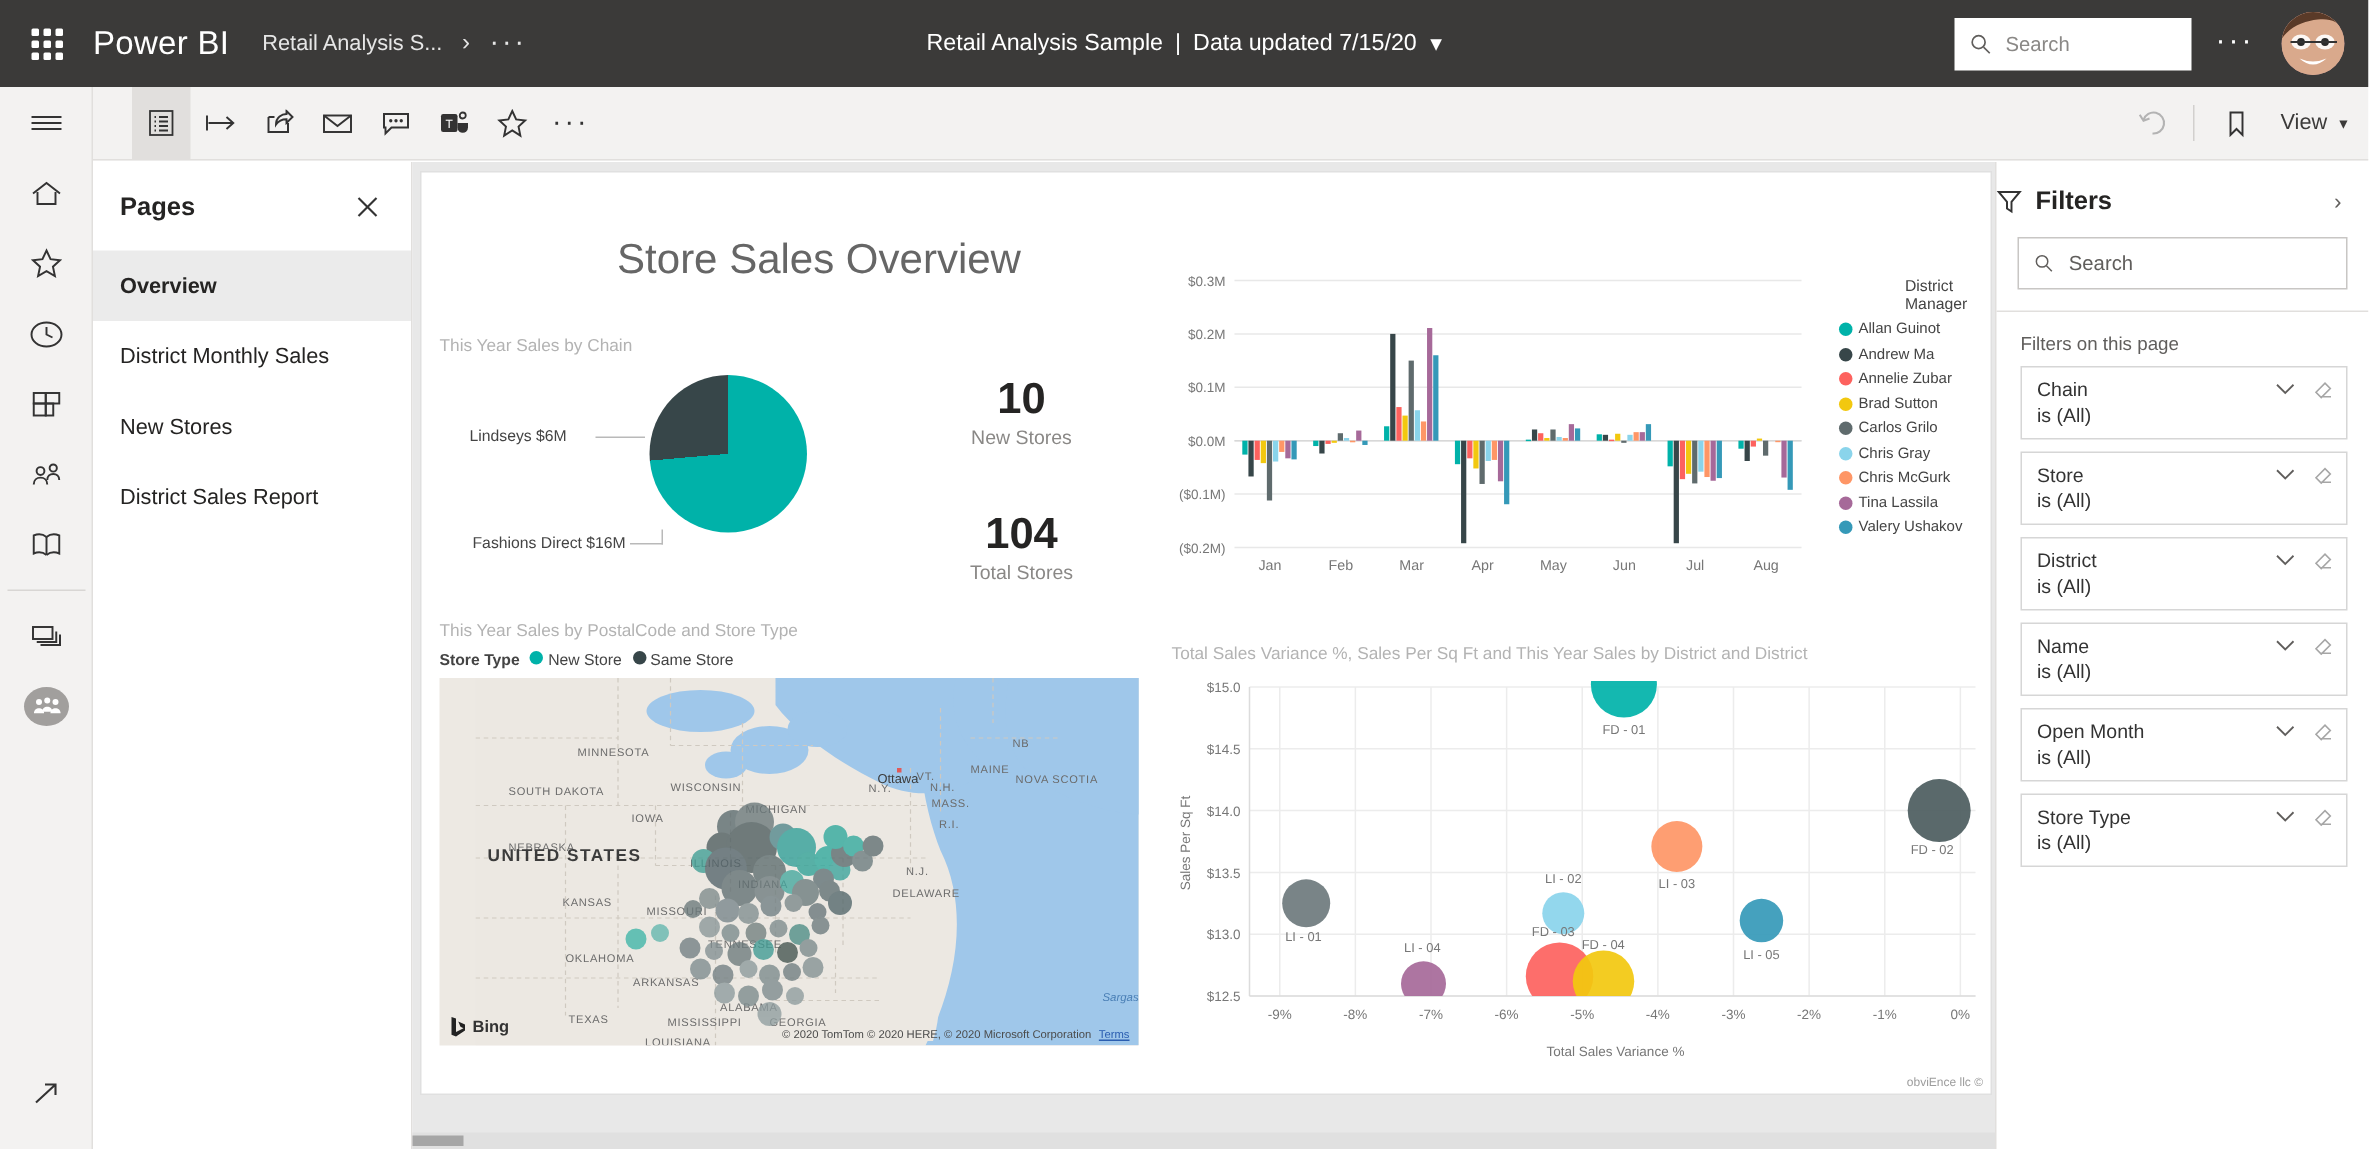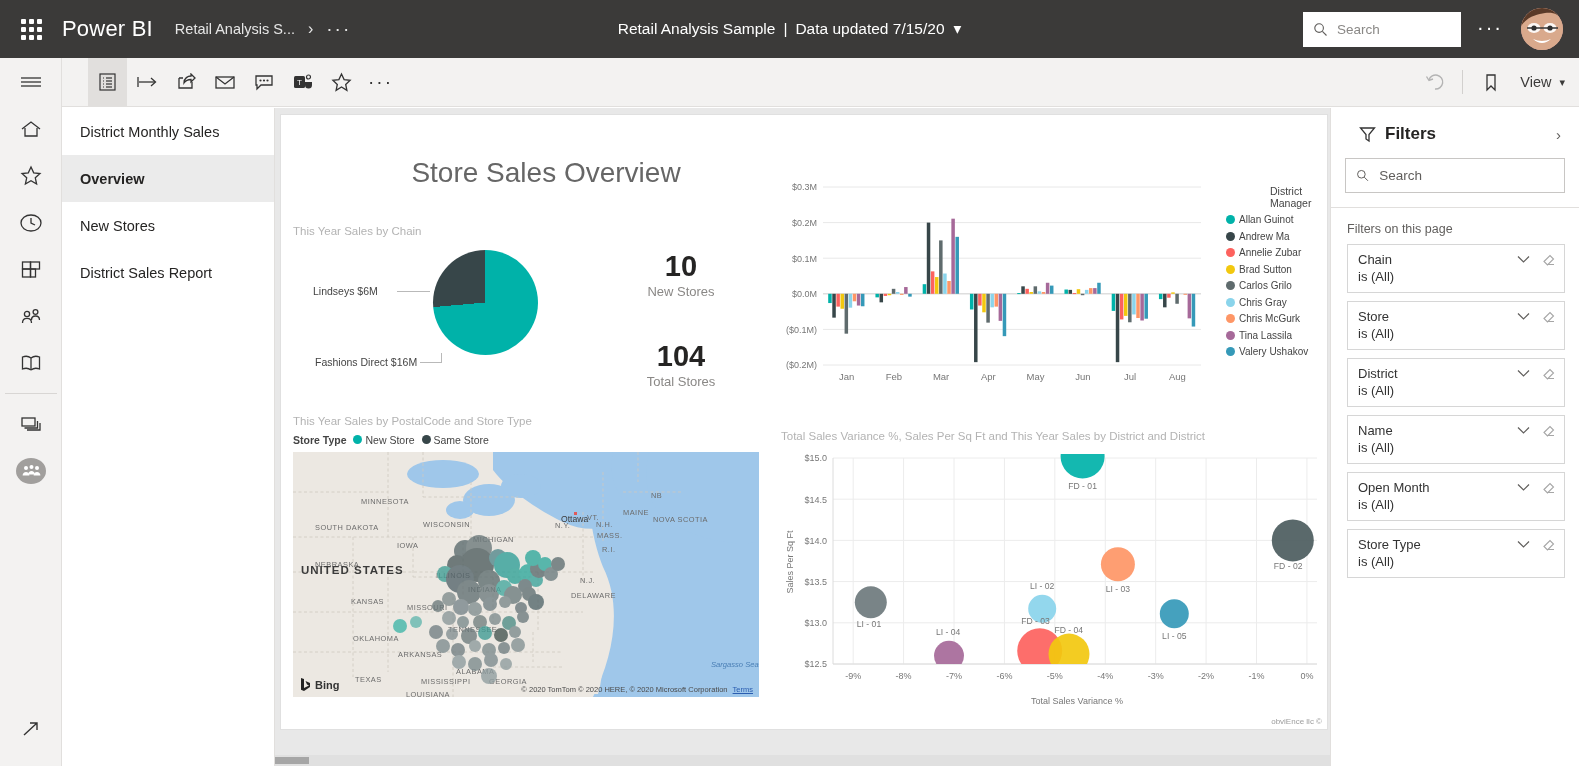--- a/index.html
+++ b/index.html
@@ -357,6 +357,17 @@
   </div>
 
   <div class="pages">
+    <div class="pages-hdr">
+      <h2>Pages</h2>
+      <div class="x-btn">
+        <svg width="18" height="18" viewBox="0 0 18 18">
+          <g stroke="#333" stroke-width="1.4">
+              <line x1="3" y1="3" x2="15" y2="15"></line>
+              <line x1="15" y1="3" x2="3" y2="15"></line>
+            </g>
+        </svg>
+      </div>
+    </div>
     <div class="page-item">
       <span>District Monthly Sales</span>
     </div>

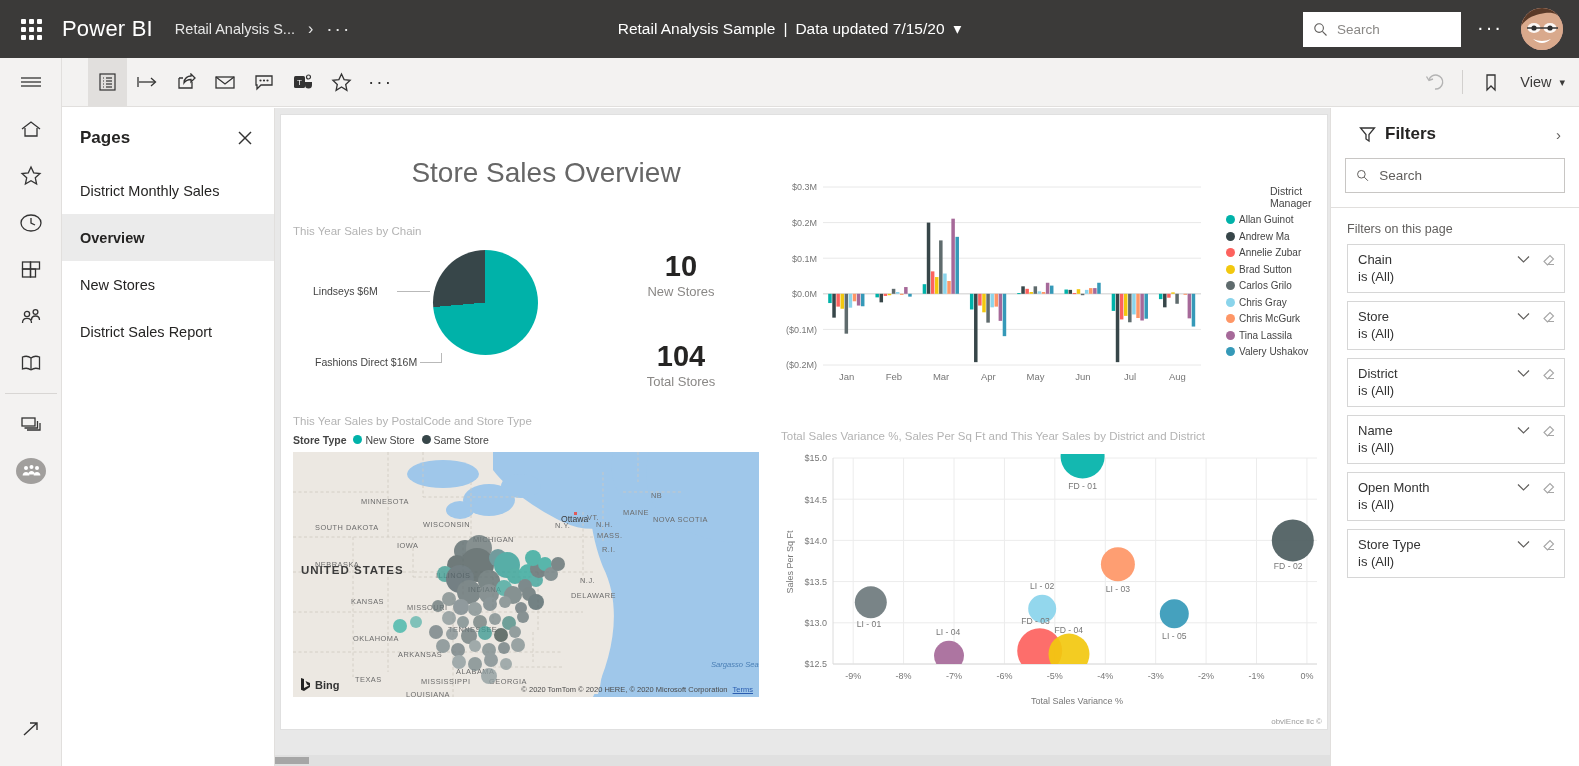--- a/index.html
+++ b/index.html
@@ -112,7 +112,7 @@
   
   .filters { position:absolute; left:1330px; top:108px; width:249px; height:658px;
              background:#fff; border-left:1px solid #e1dfdd; }
-  .f-hdr { display:flex; align-items:center; padding:16px 14px 10px 28px; }
+  .f-hdr { display:flex; align-items:center; padding:16px 14px 10px 0; }
   .f-hdr h2 { font-size:17px; font-weight:600; color:#252423; flex:1; margin-left:9px; }
   .f-chev { cursor:pointer; color:#605e5c; font-size:15px; padding:0 4px; }
   .f-search { margin:4px 14px 14px 14px; height:35px; border:1px solid #c8c6c4; display:flex;

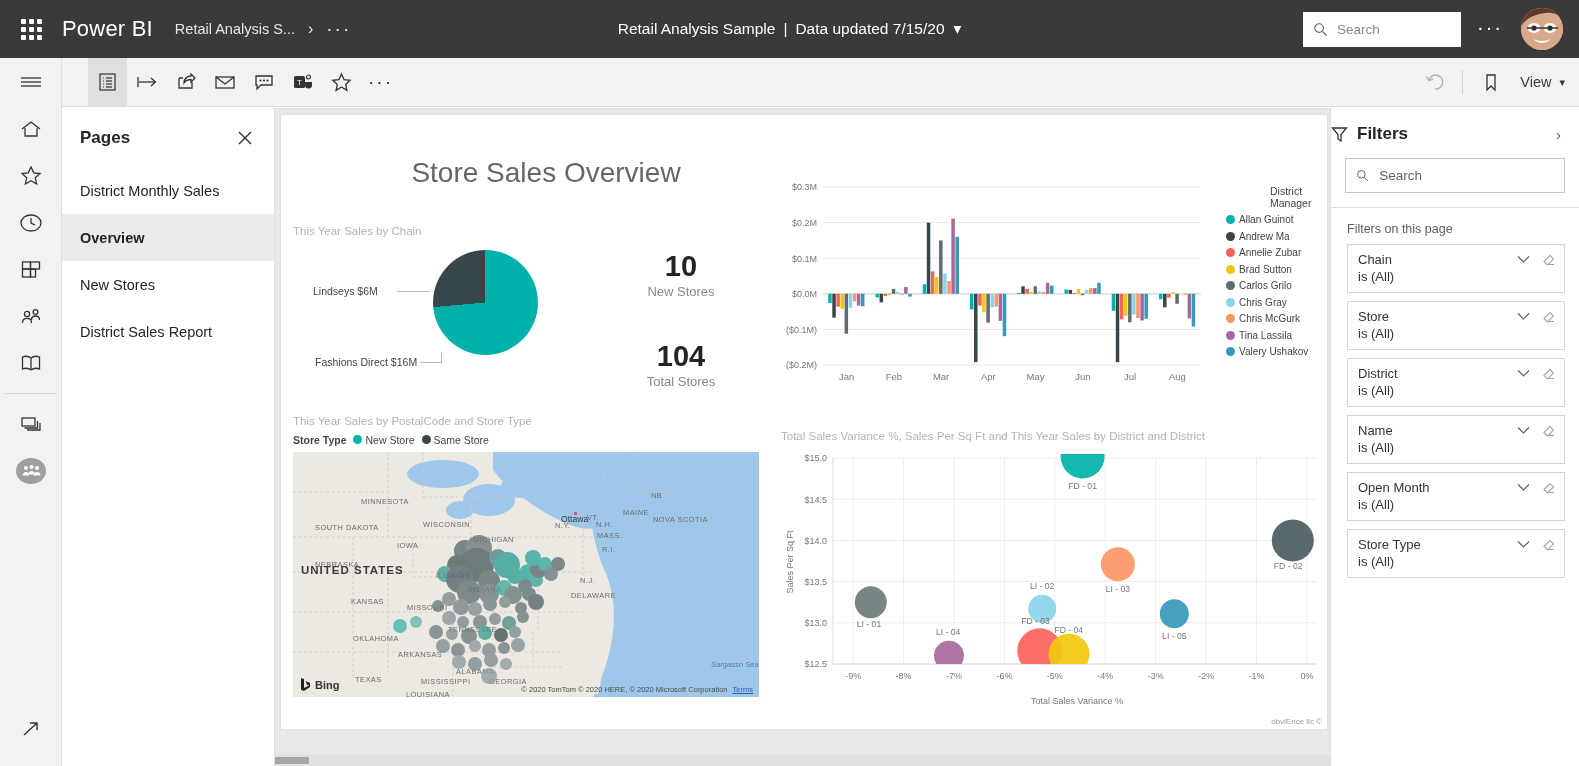--- a/index.html
+++ b/index.html
@@ -368,11 +368,11 @@
         </svg>
       </div>
     </div>
+    <div class="page-item sel">
+      <span>Overview</span>
+    </div>
     <div class="page-item">
       <span>District Monthly Sales</span>
-    </div>
-    <div class="page-item sel">
-      <span>Overview</span>
     </div>
     <div class="page-item">
       <span>New Stores</span>

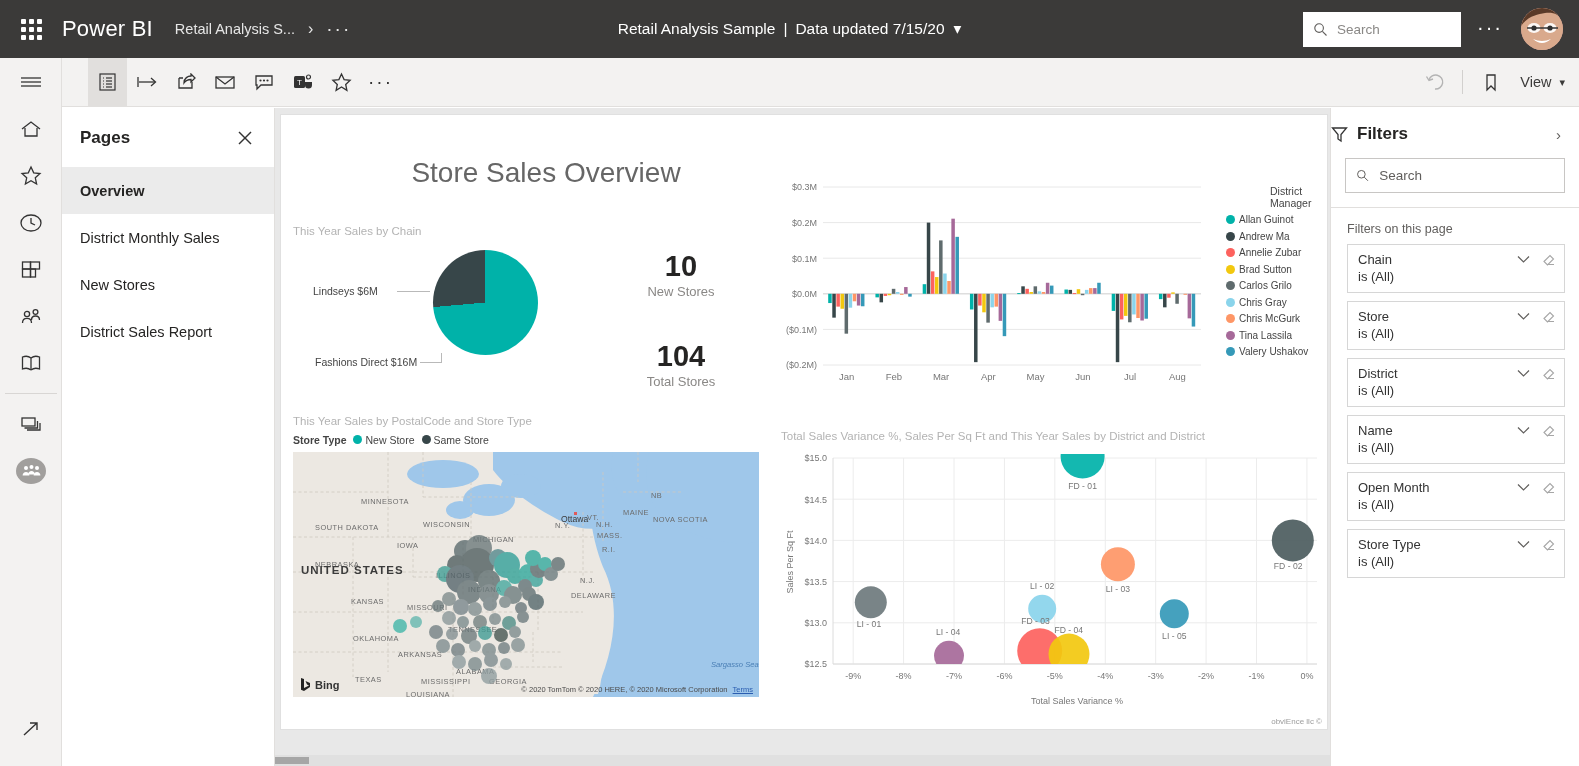--- a/index.html
+++ b/index.html
@@ -92,7 +92,7 @@
   .map-legend { display:flex; align-items:center; gap:7px; font-size:10.5px; color:#444; margin-top:7px; }
   .map-legend .dot { width:9px; height:9px; border-radius:50%; display:inline-block; margin-right:3px; }
   .map-img { position:absolute; left:0; top:37px; width:466px; height:245px;
-             background:#ede9e3; overflow:hidden; border:0; }
+             background:#ede9e3; overflow:hidden; border:0;padding-left:24px; }
   .bing { position:absolute; left:7px; bottom:5px; font-size:11px; color:#333;
           display:flex; align-items:center; gap:4px; font-weight:600; }
   .map-attr { position:absolute; right:6px; bottom:3px; font-size:7.5px; color:#4b4b4b; }

